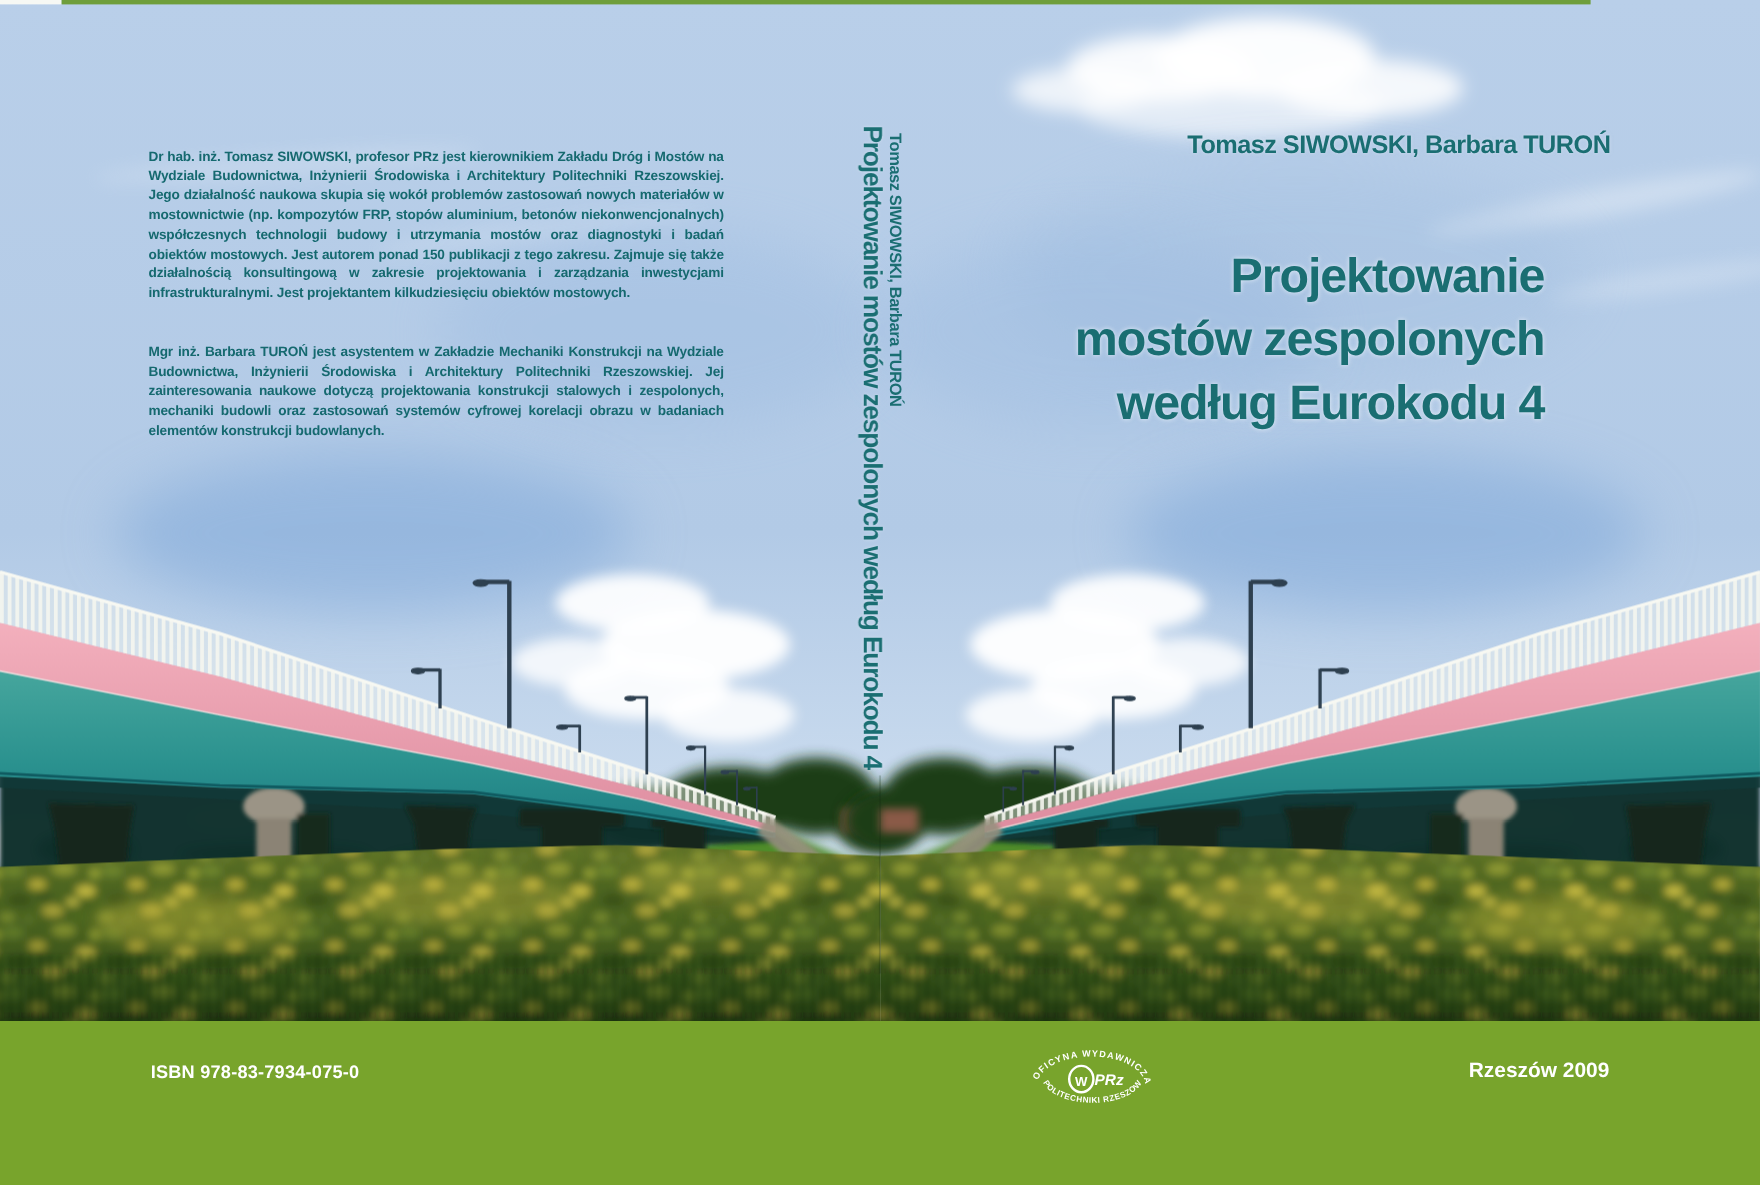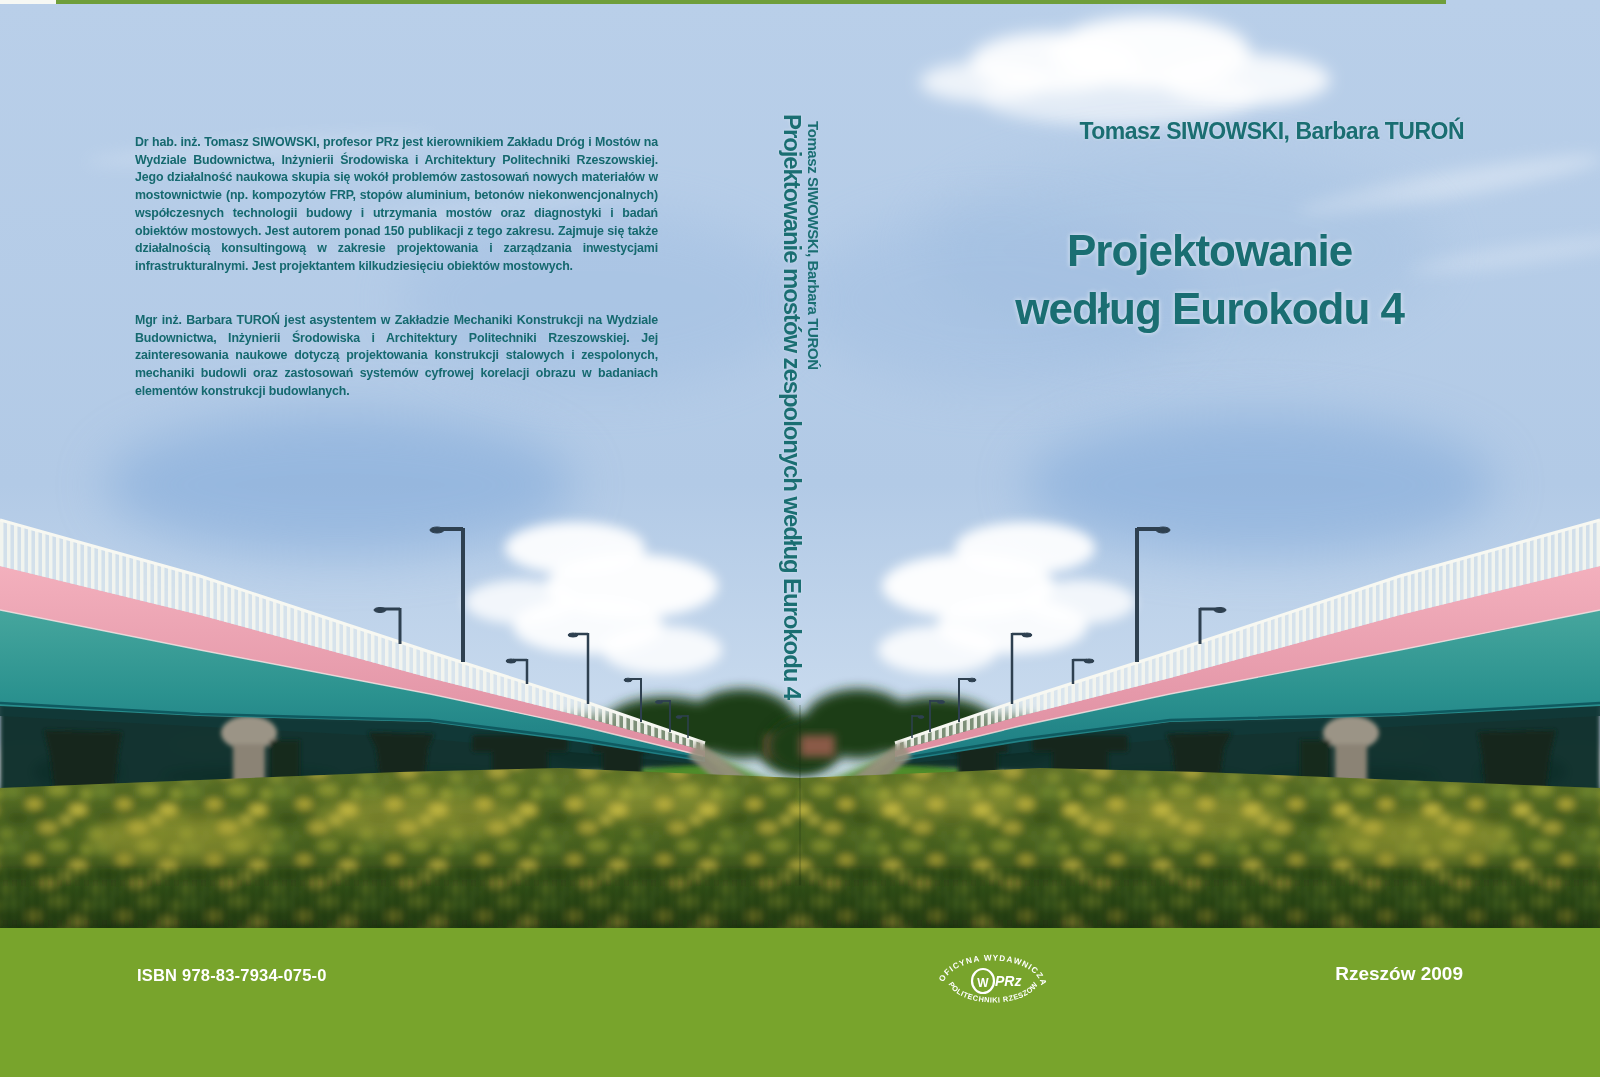--- a/index.html
+++ b/index.html
@@ -26,7 +26,7 @@
   .front-authors{position:absolute;right:136px;top:118px;color:#1a6e72;font-weight:bold;
                  font-size:23px;letter-spacing:-0.5px;z-index:5;white-space:nowrap;
                  text-shadow:0 0 3px rgba(235,242,248,.5);}
-  .front-title{position:absolute;right:196px;top:222px;text-align:center;color:#1a6e72;
+  .front-title{position:absolute;right:196px;top:222px;text-align:right;color:#1a6e72;
                font-weight:bold;font-size:44px;line-height:58px;letter-spacing:-1px;z-index:5;
                text-shadow:0 0 5px rgba(238,244,250,.85);white-space:nowrap;}
   

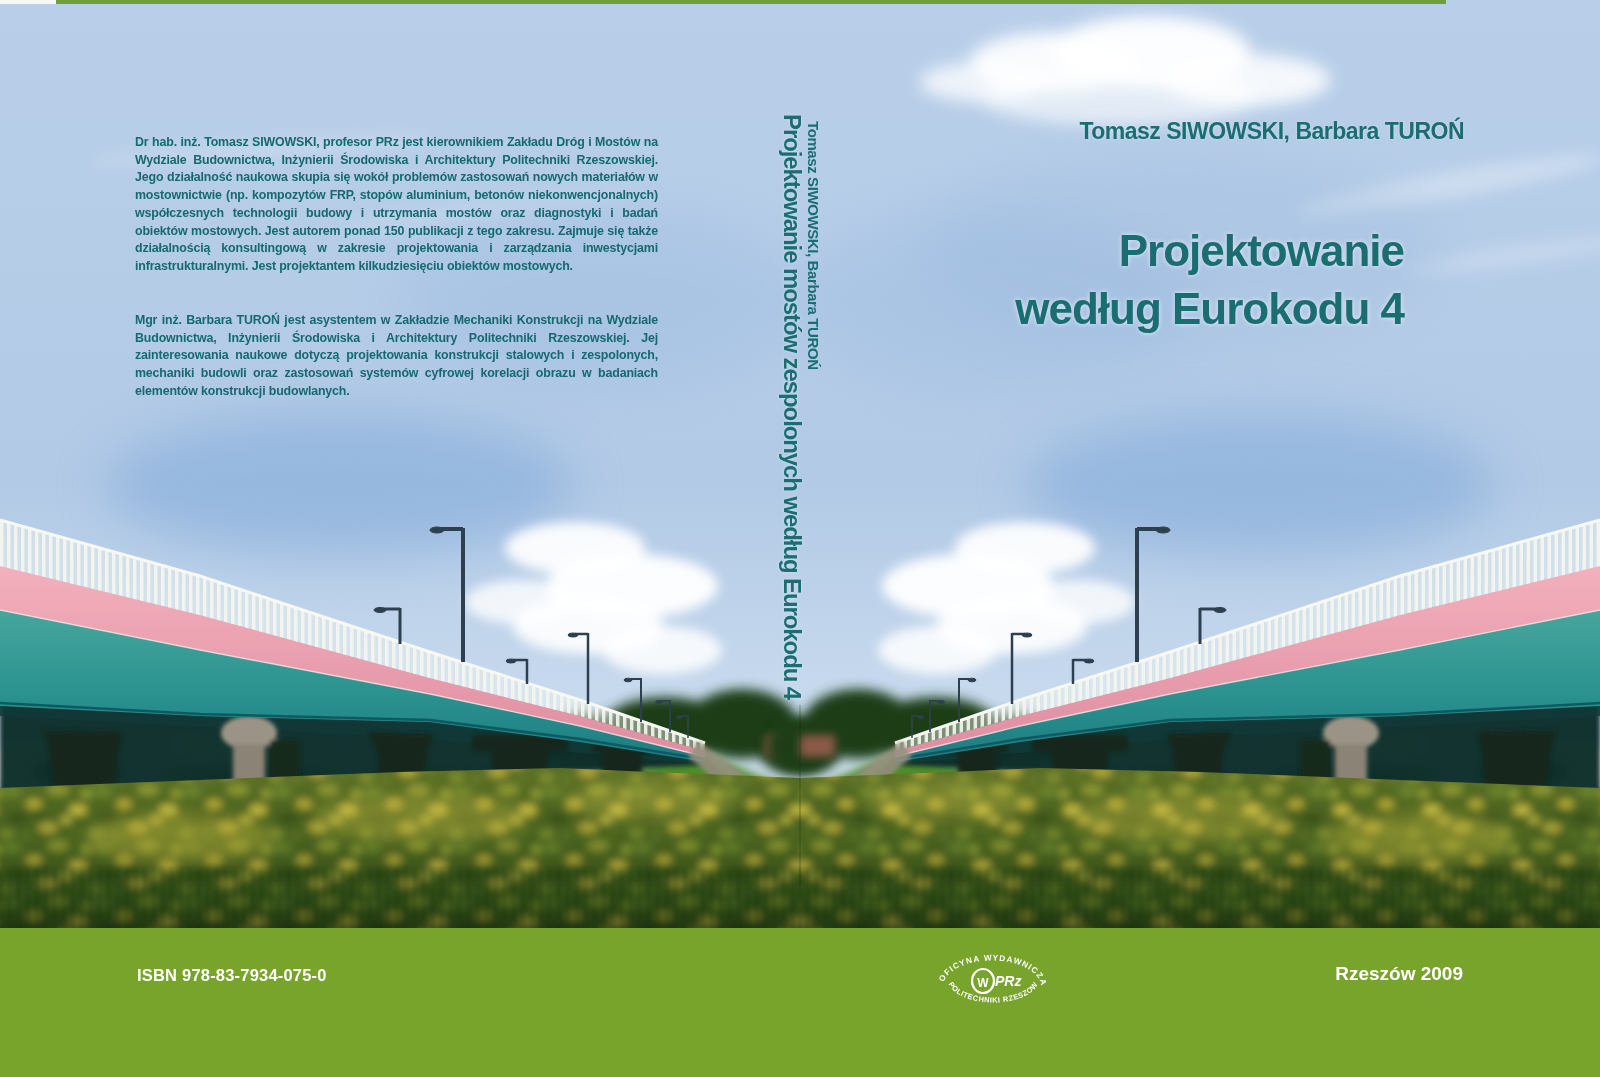--- a/index.html
+++ b/index.html
@@ -238,6 +238,7 @@
   <div class="front-authors">Tomasz SIWOWSKI, Barbara TUROŃ</div>
   <div class="front-title">
     <div>Projektowanie</div>
+    <div>mostów zespolonych</div>
     <div>według Eurokodu 4</div>
   </div>
 

